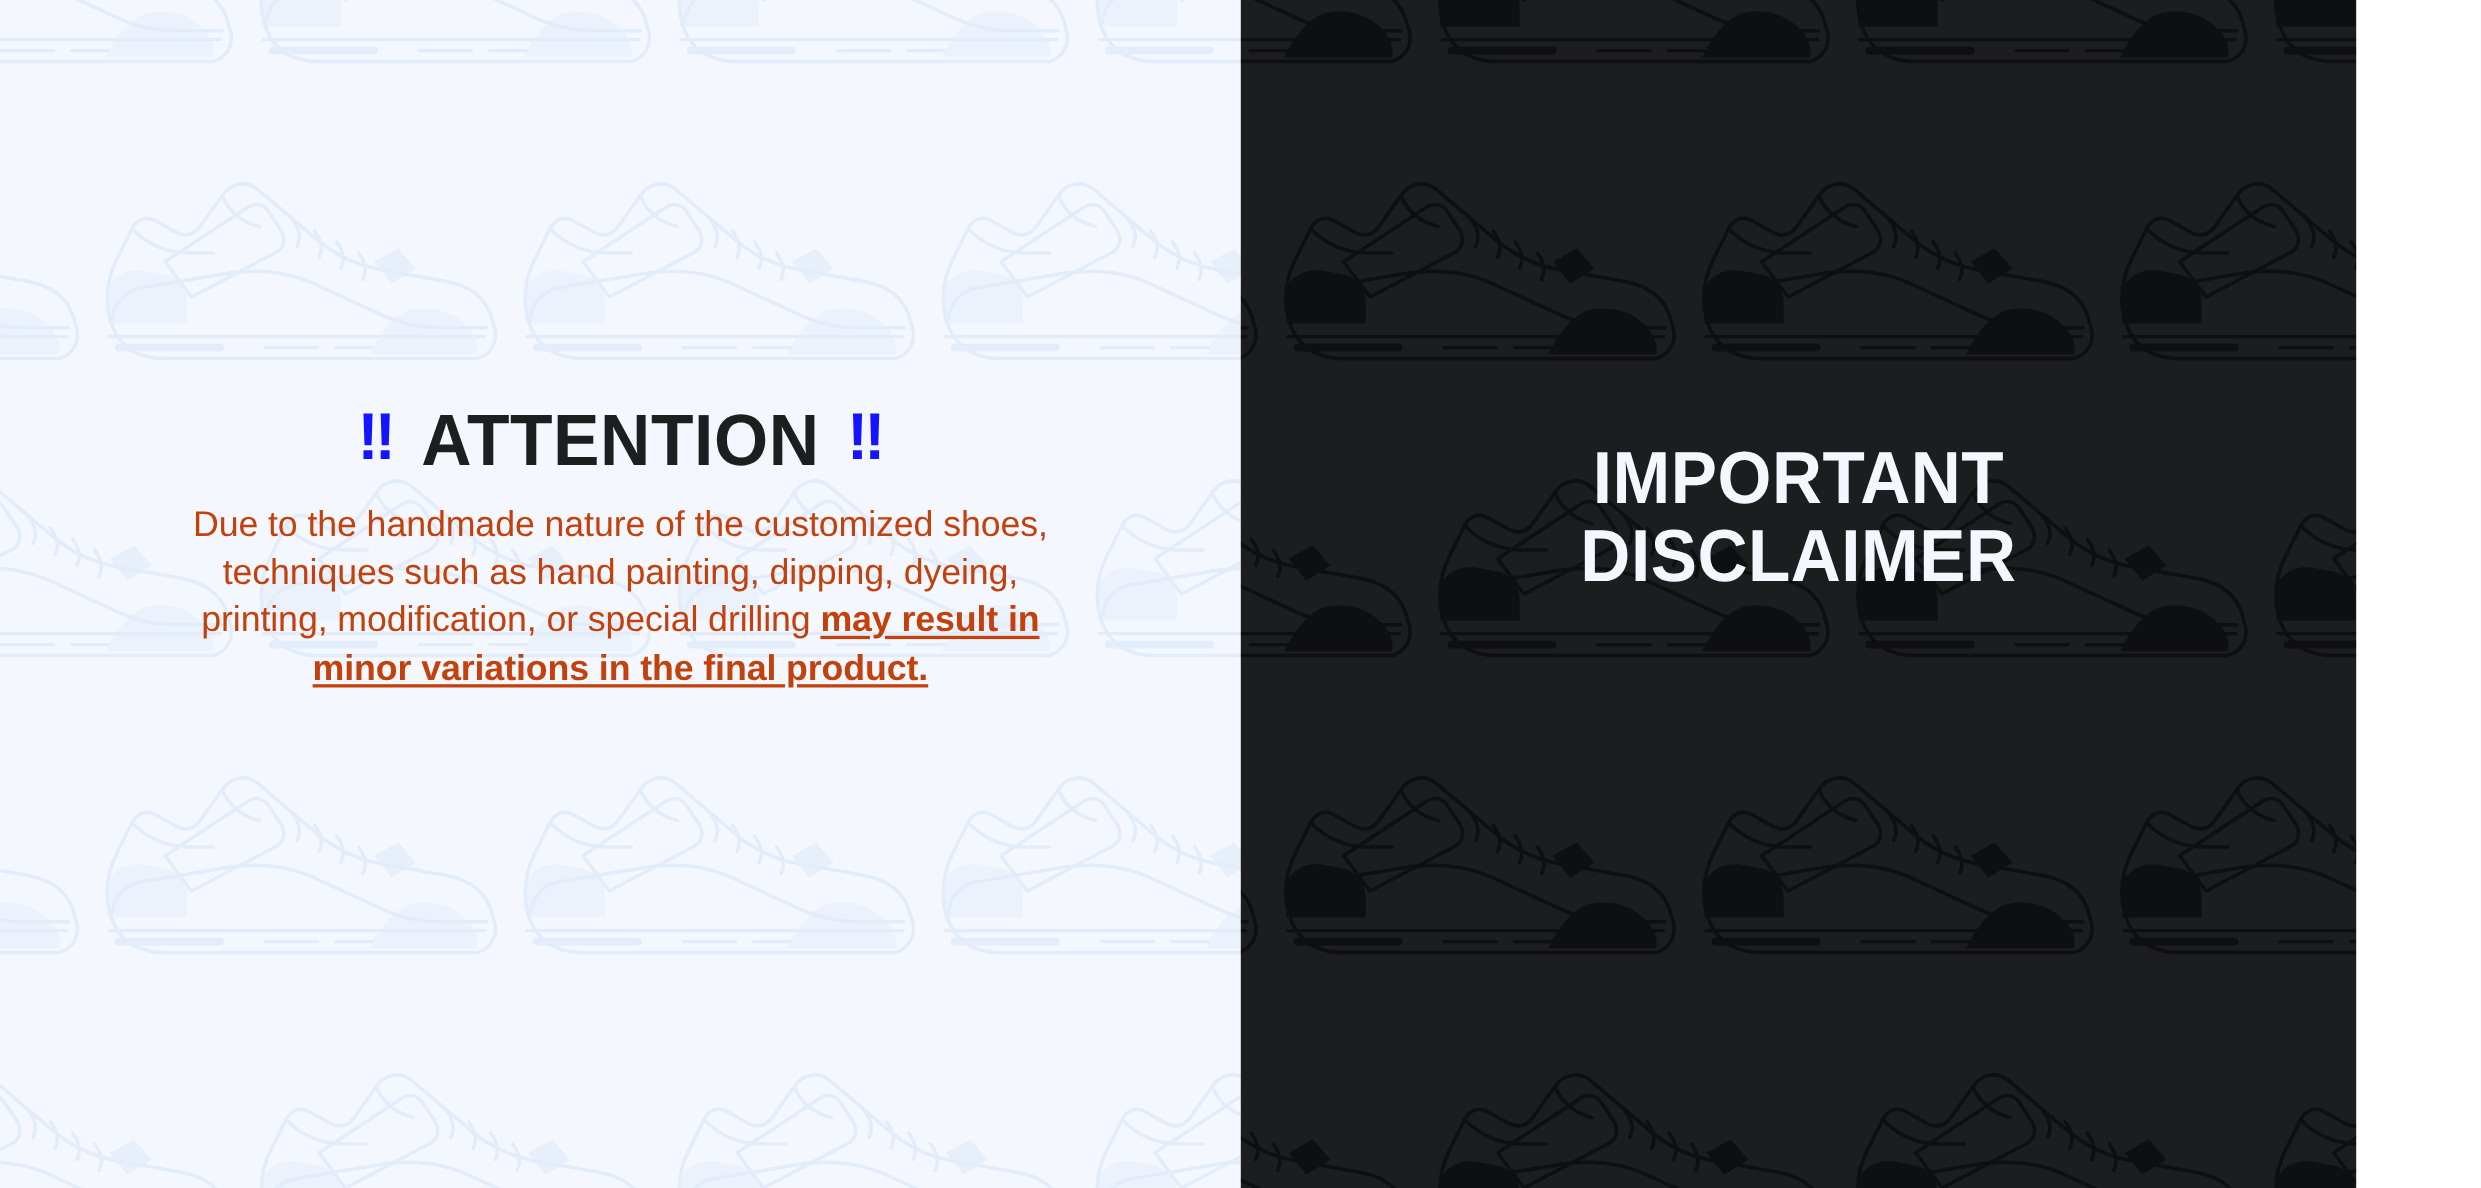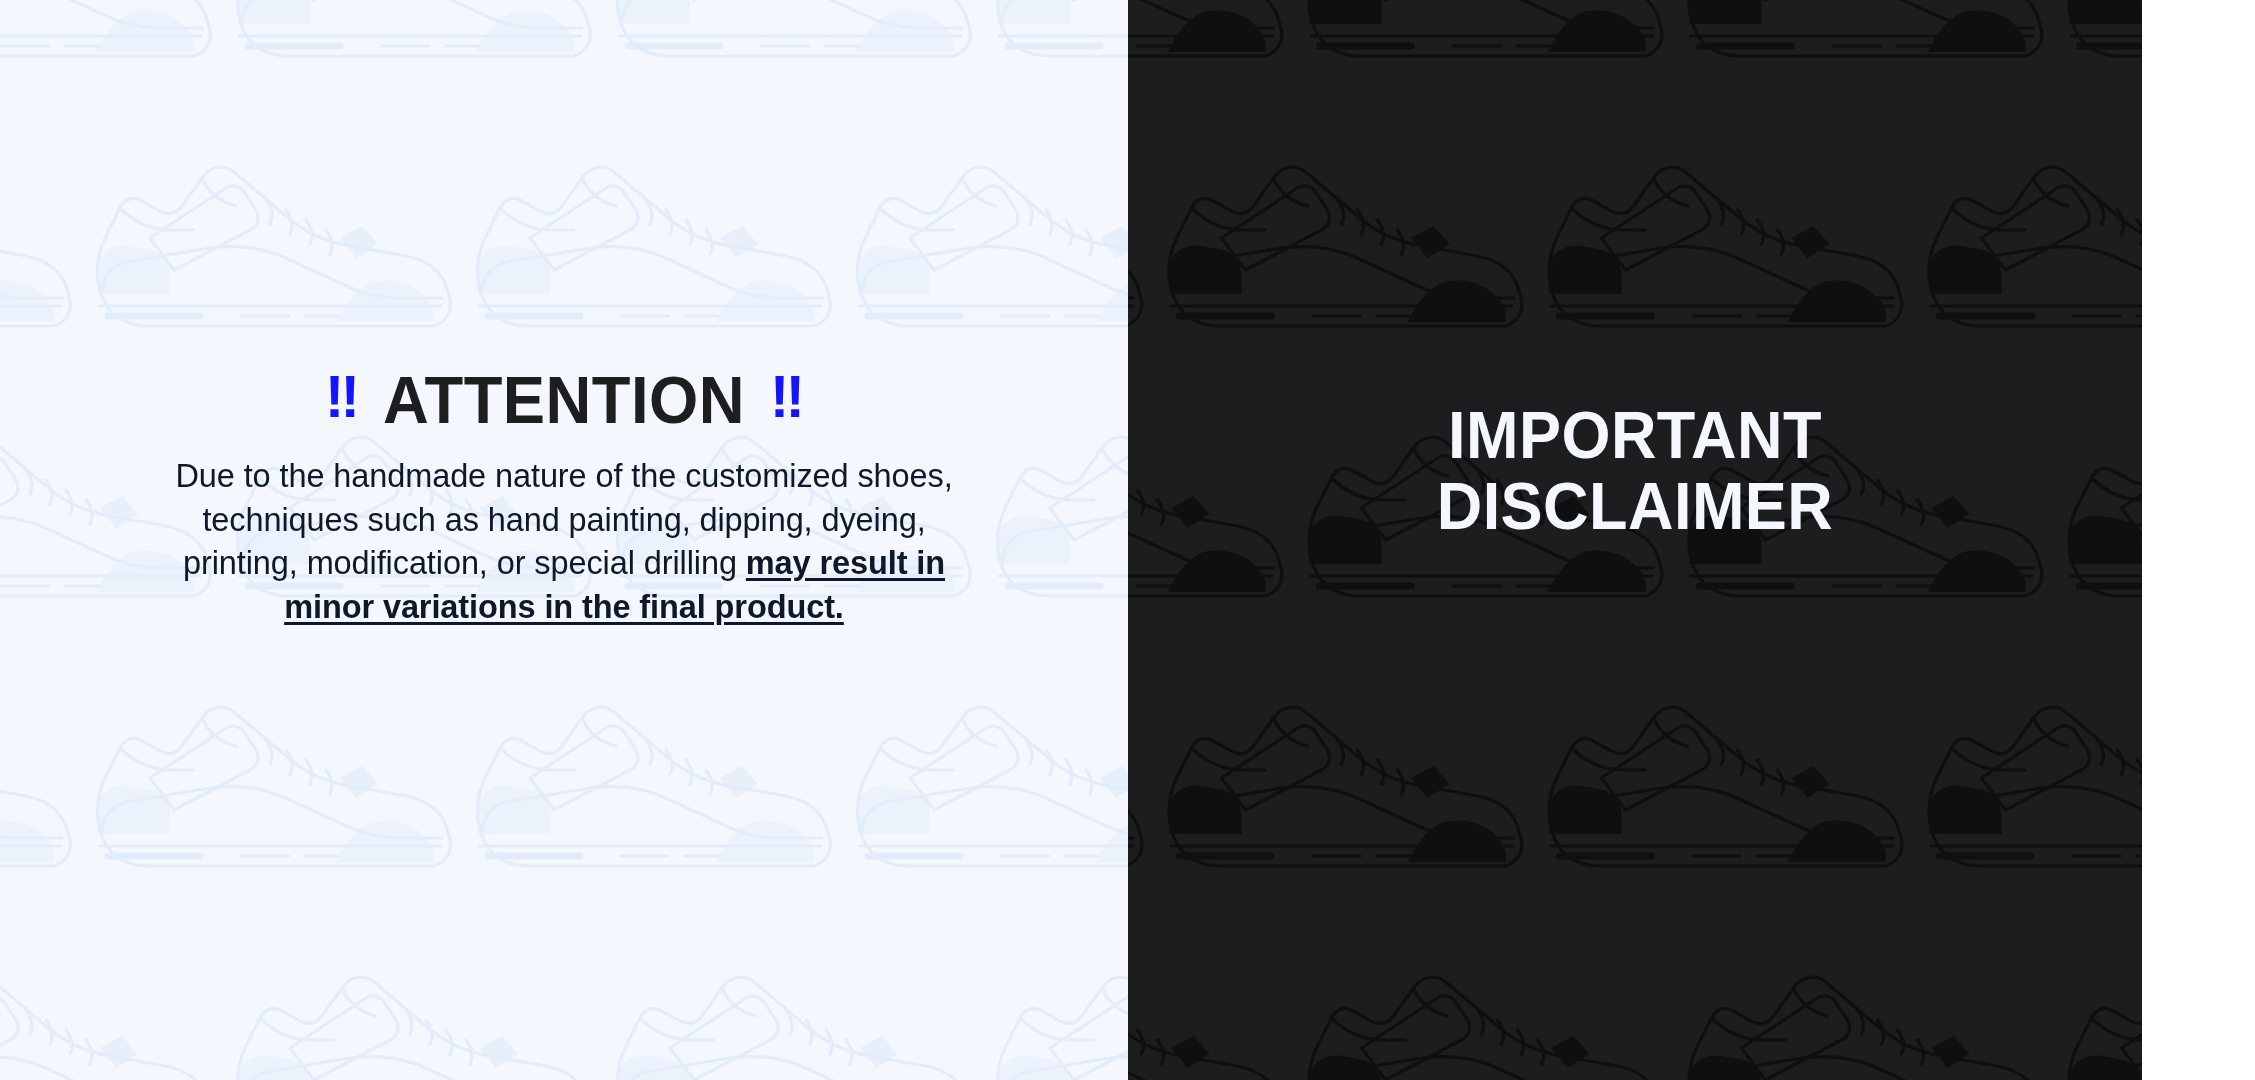--- a/index.html
+++ b/index.html
@@ -80,7 +80,7 @@
     margin-top:22px;
     font-size:32.5px;
     line-height:43.5px;
-    color:#0f172a;
+    color:#c2410c;
     max-width:800px;
     margin-left:auto;
     margin-right:auto;

